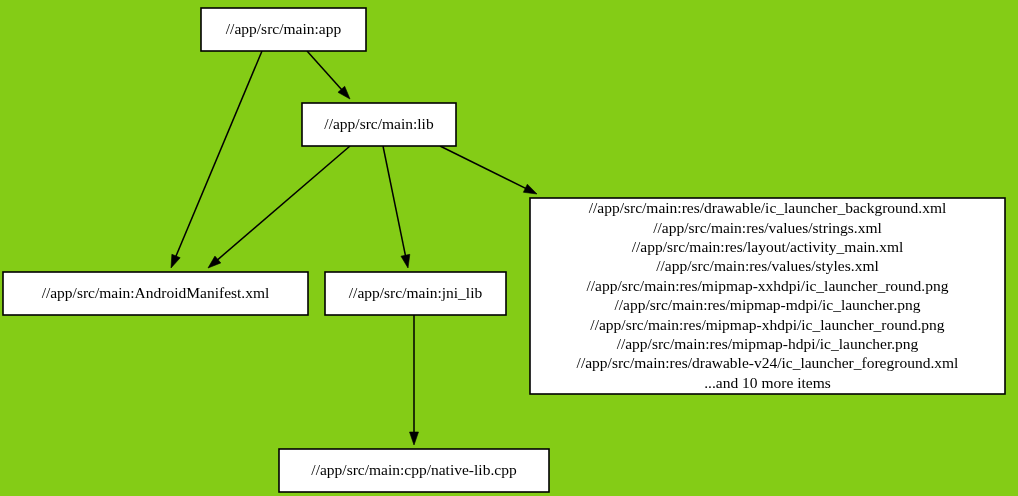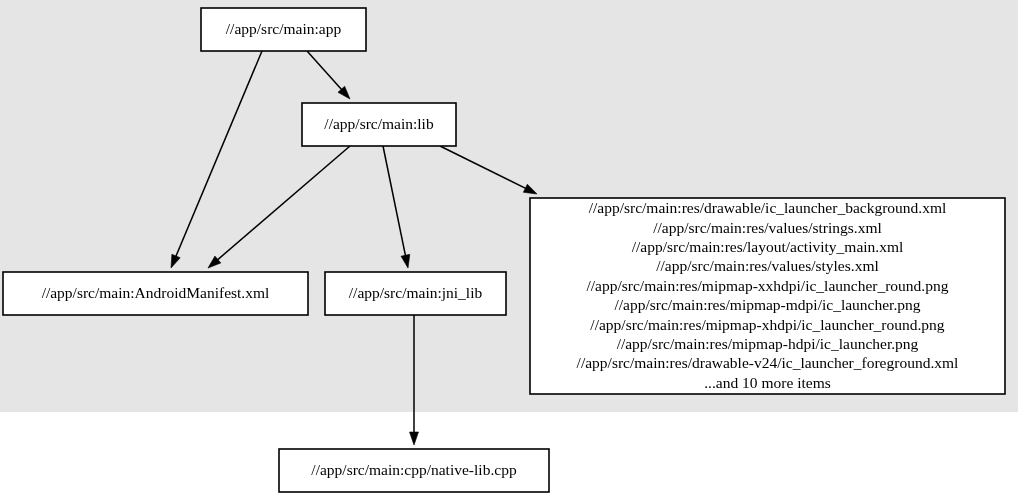--- a/index.html
+++ b/index.html
@@ -17,8 +17,8 @@
   #graph-root {
     position: relative;
     width: 1018px;
-    height: 412px;
-    background: #e5e5e5;
+    height: 496px;
+    background: #84cc16;
   }
   svg#graph-canvas {
     position: absolute;

